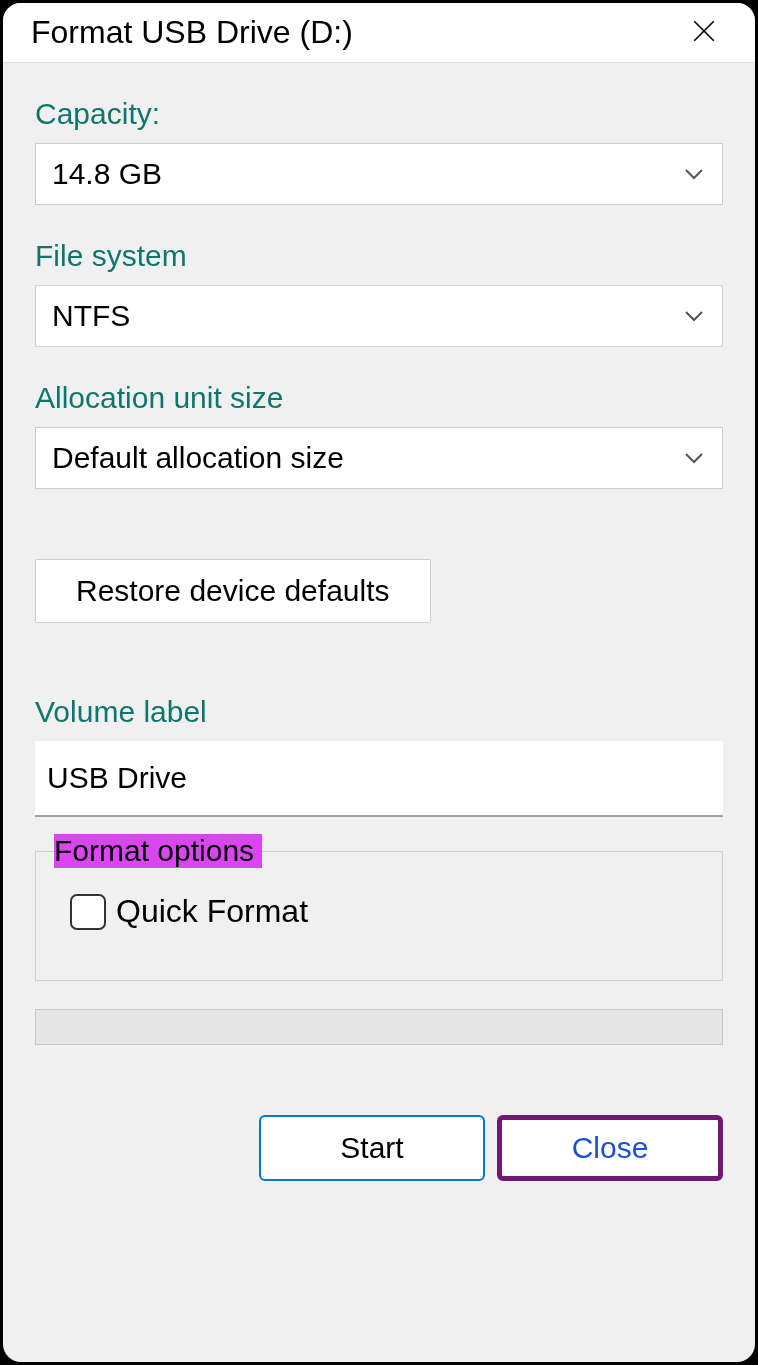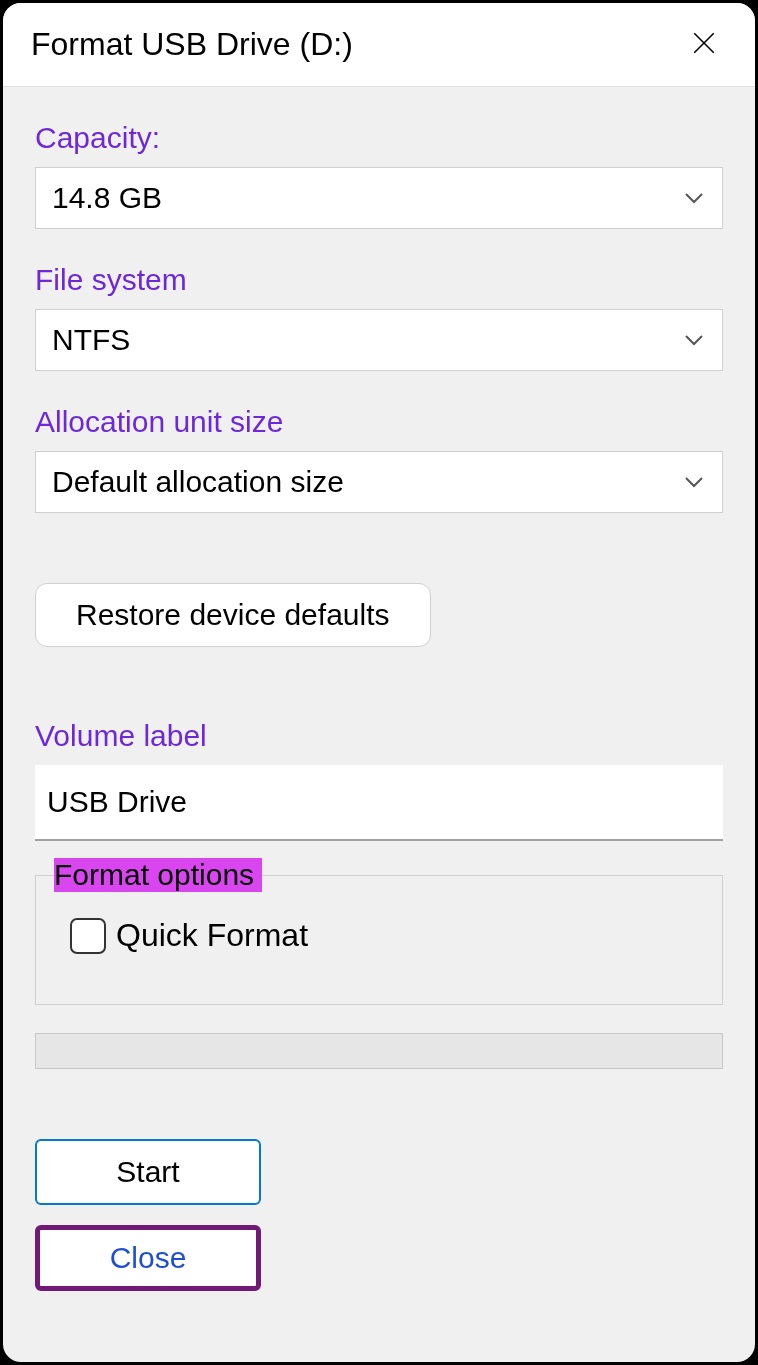--- a/index.html
+++ b/index.html
@@ -28,7 +28,7 @@
     }
     .titlebar {
       background: #ffffff;
-      height: 84px;
+      height: 60px;
       display: flex;
       align-items: center;
       justify-content: space-between;

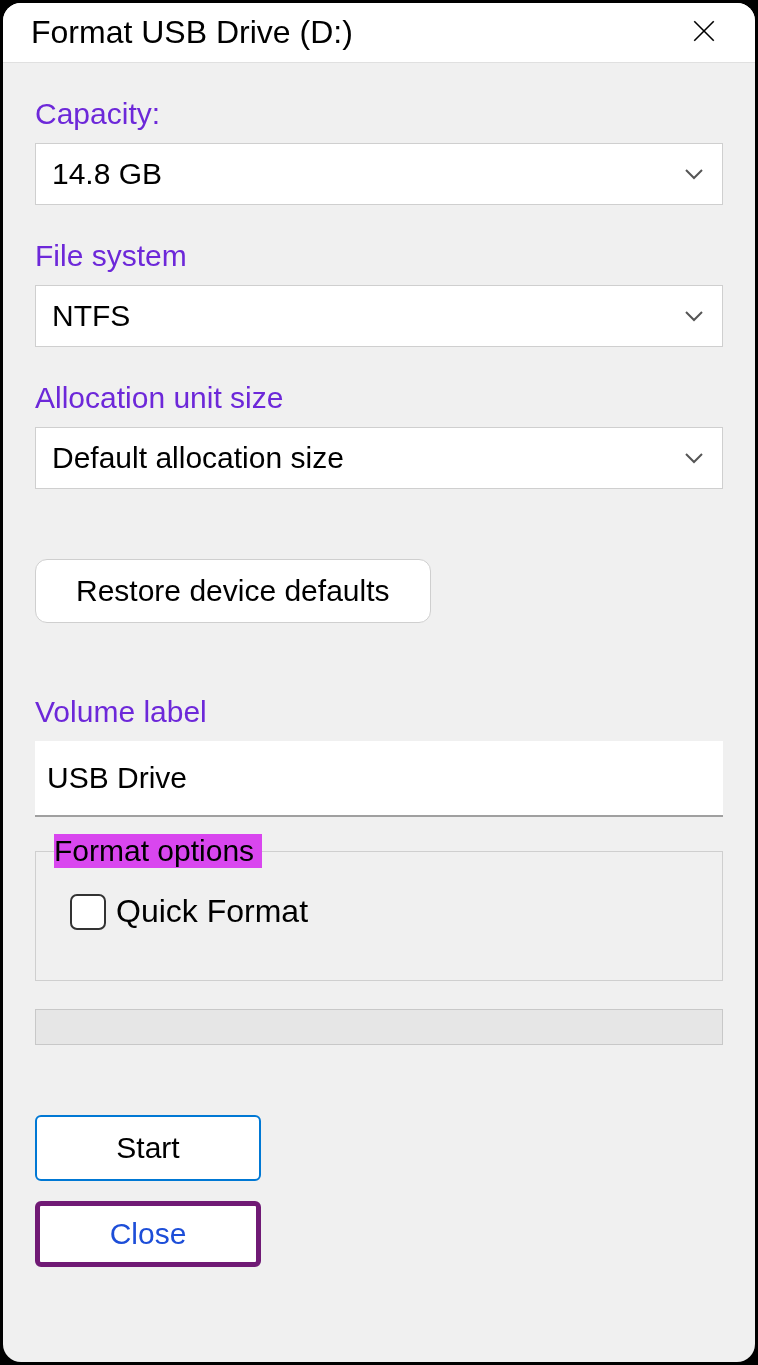--- a/index.html
+++ b/index.html
@@ -62,7 +62,7 @@
     }
     .field-label {
       font-size: 30px;
-      color: #6d28d9;
+      color: #0f766e;
       margin-bottom: 12px;
       font-weight: 400;
     }

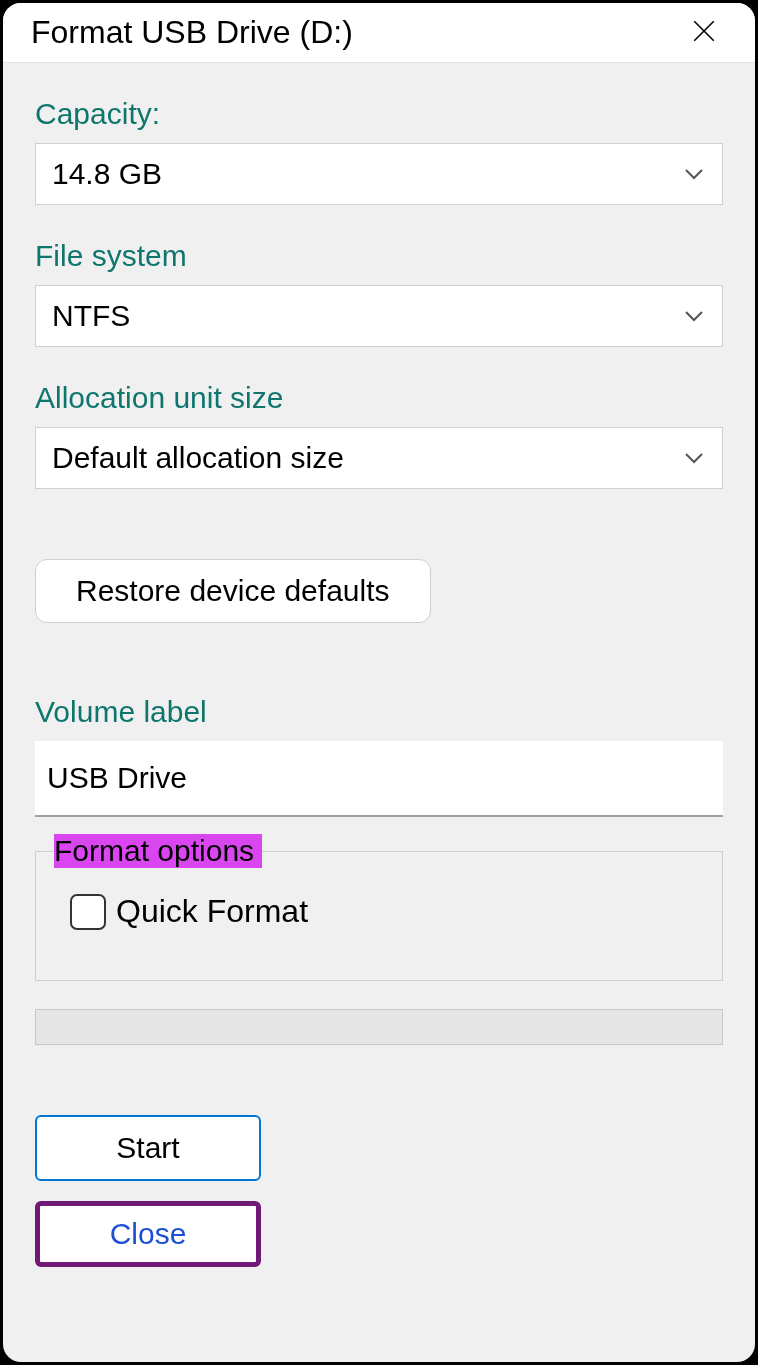--- a/index.html
+++ b/index.html
@@ -97,7 +97,7 @@
     .restore-btn {
       background: #fff;
       border: 1px solid #cfcfcf;
-      border-radius: 12px;
+      border-radius: 2px;
       font-size: 30px;
       padding: 14px 40px;
       cursor: pointer;

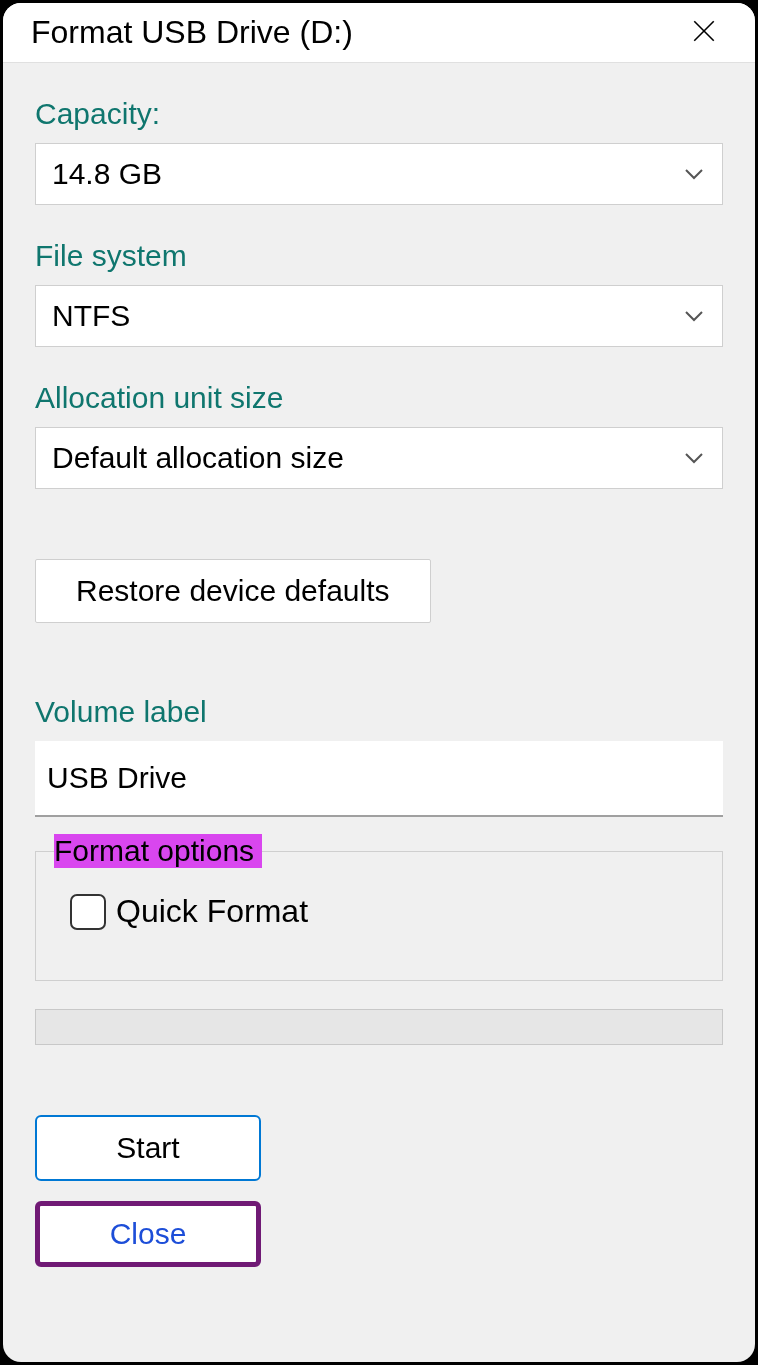--- a/index.html
+++ b/index.html
@@ -158,9 +158,8 @@
     .button-row {
       display: flex;
       justify-content: flex-end;
-      gap: 20px;
+      gap: 12px;
       margin-bottom: 40px;
-      flex-direction: column;
     }
     .action-btn {
       width: 226px;

